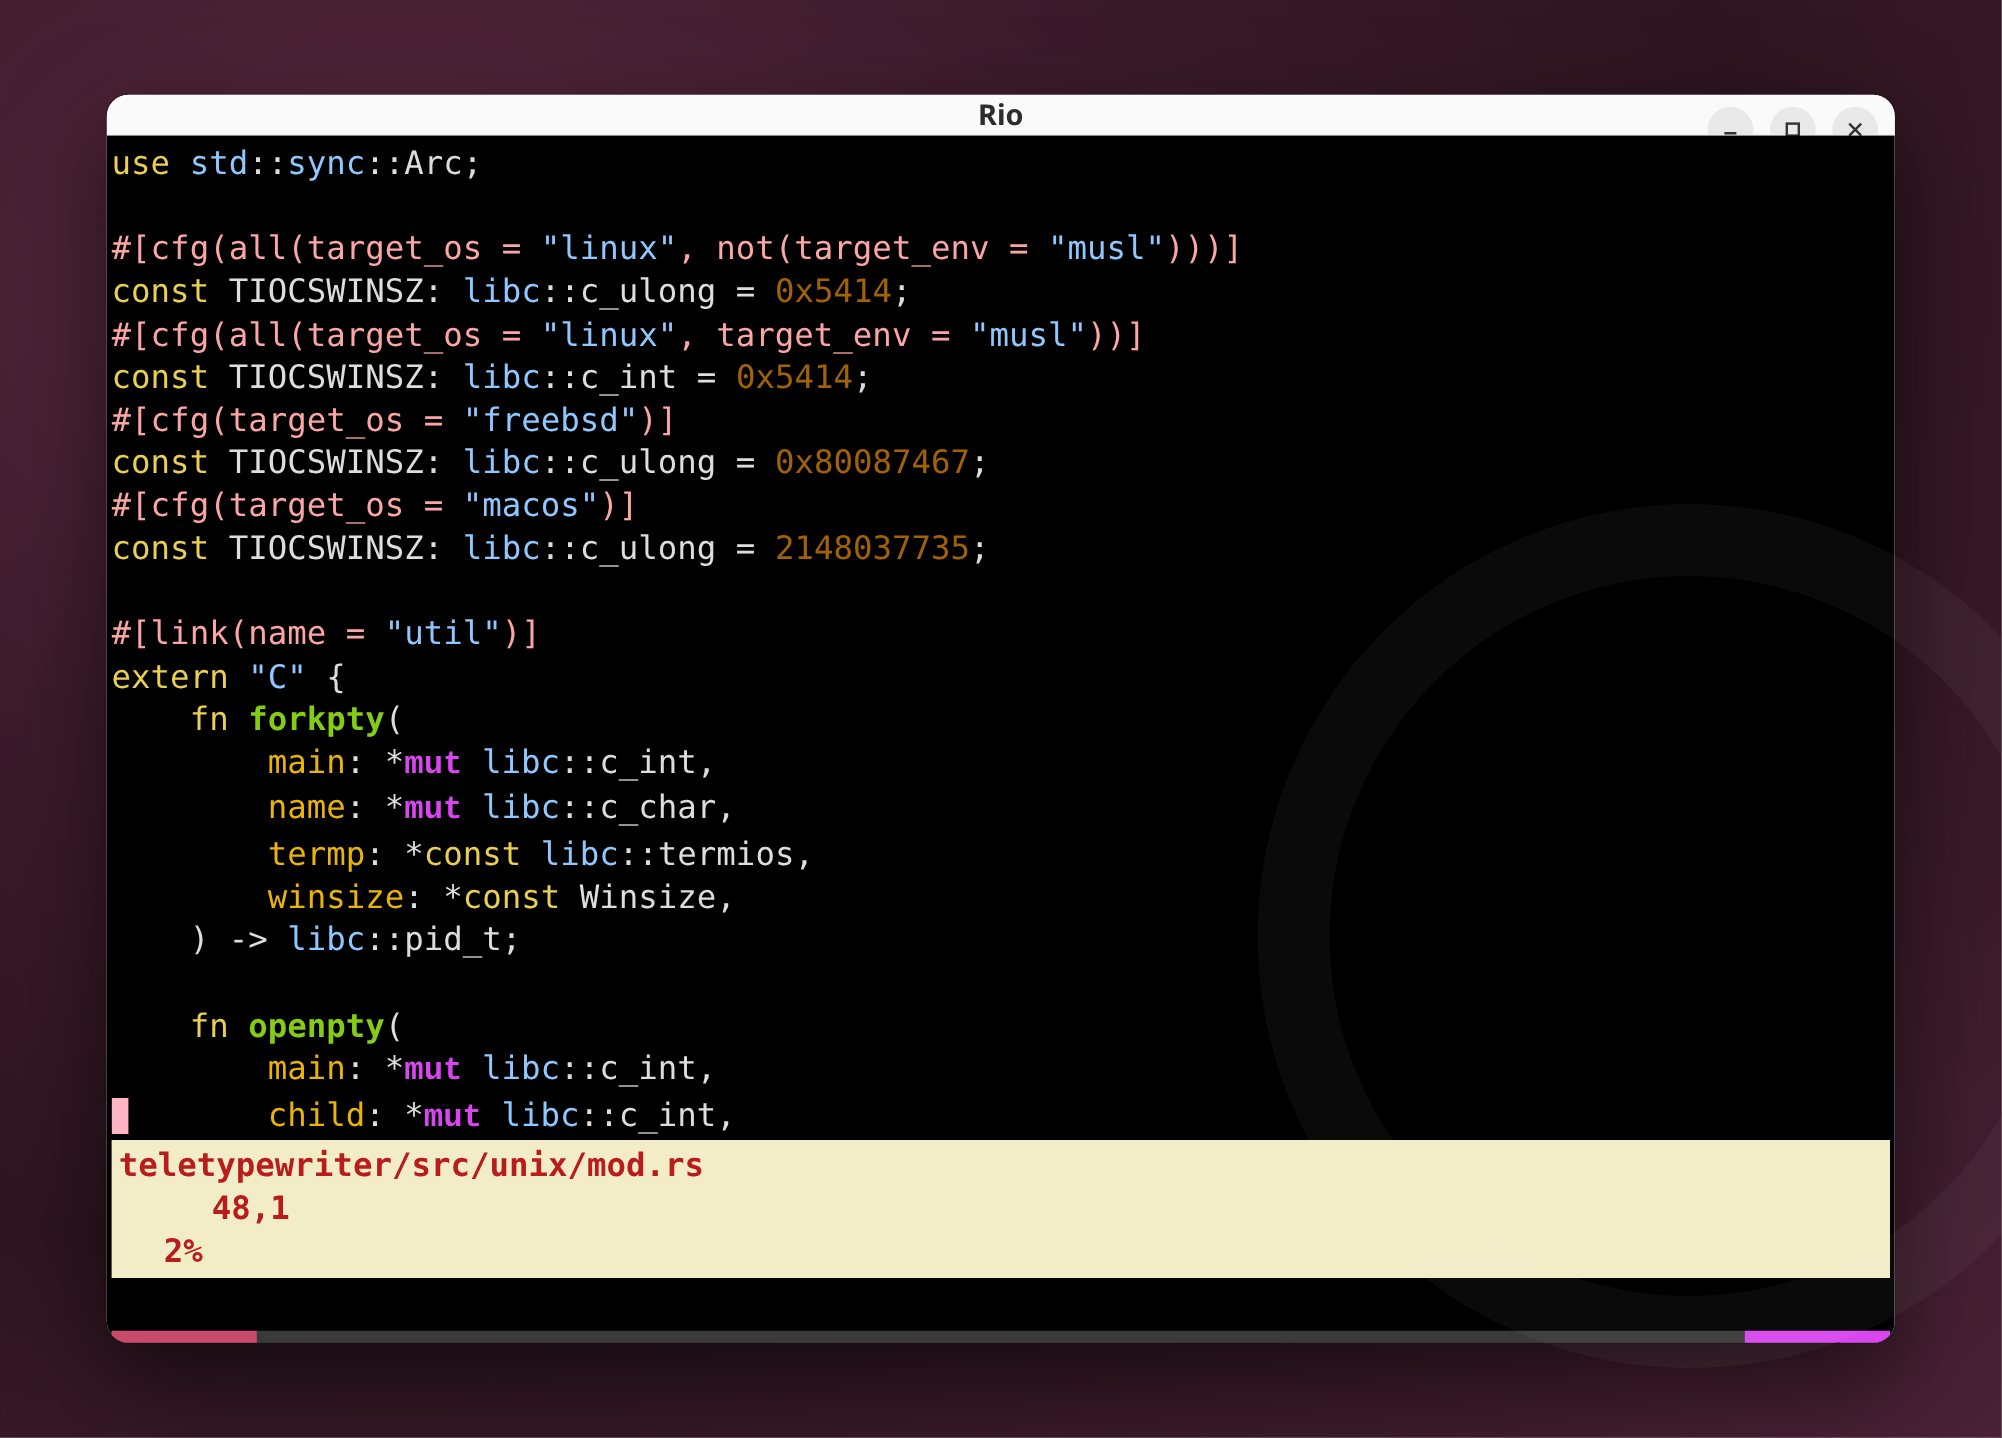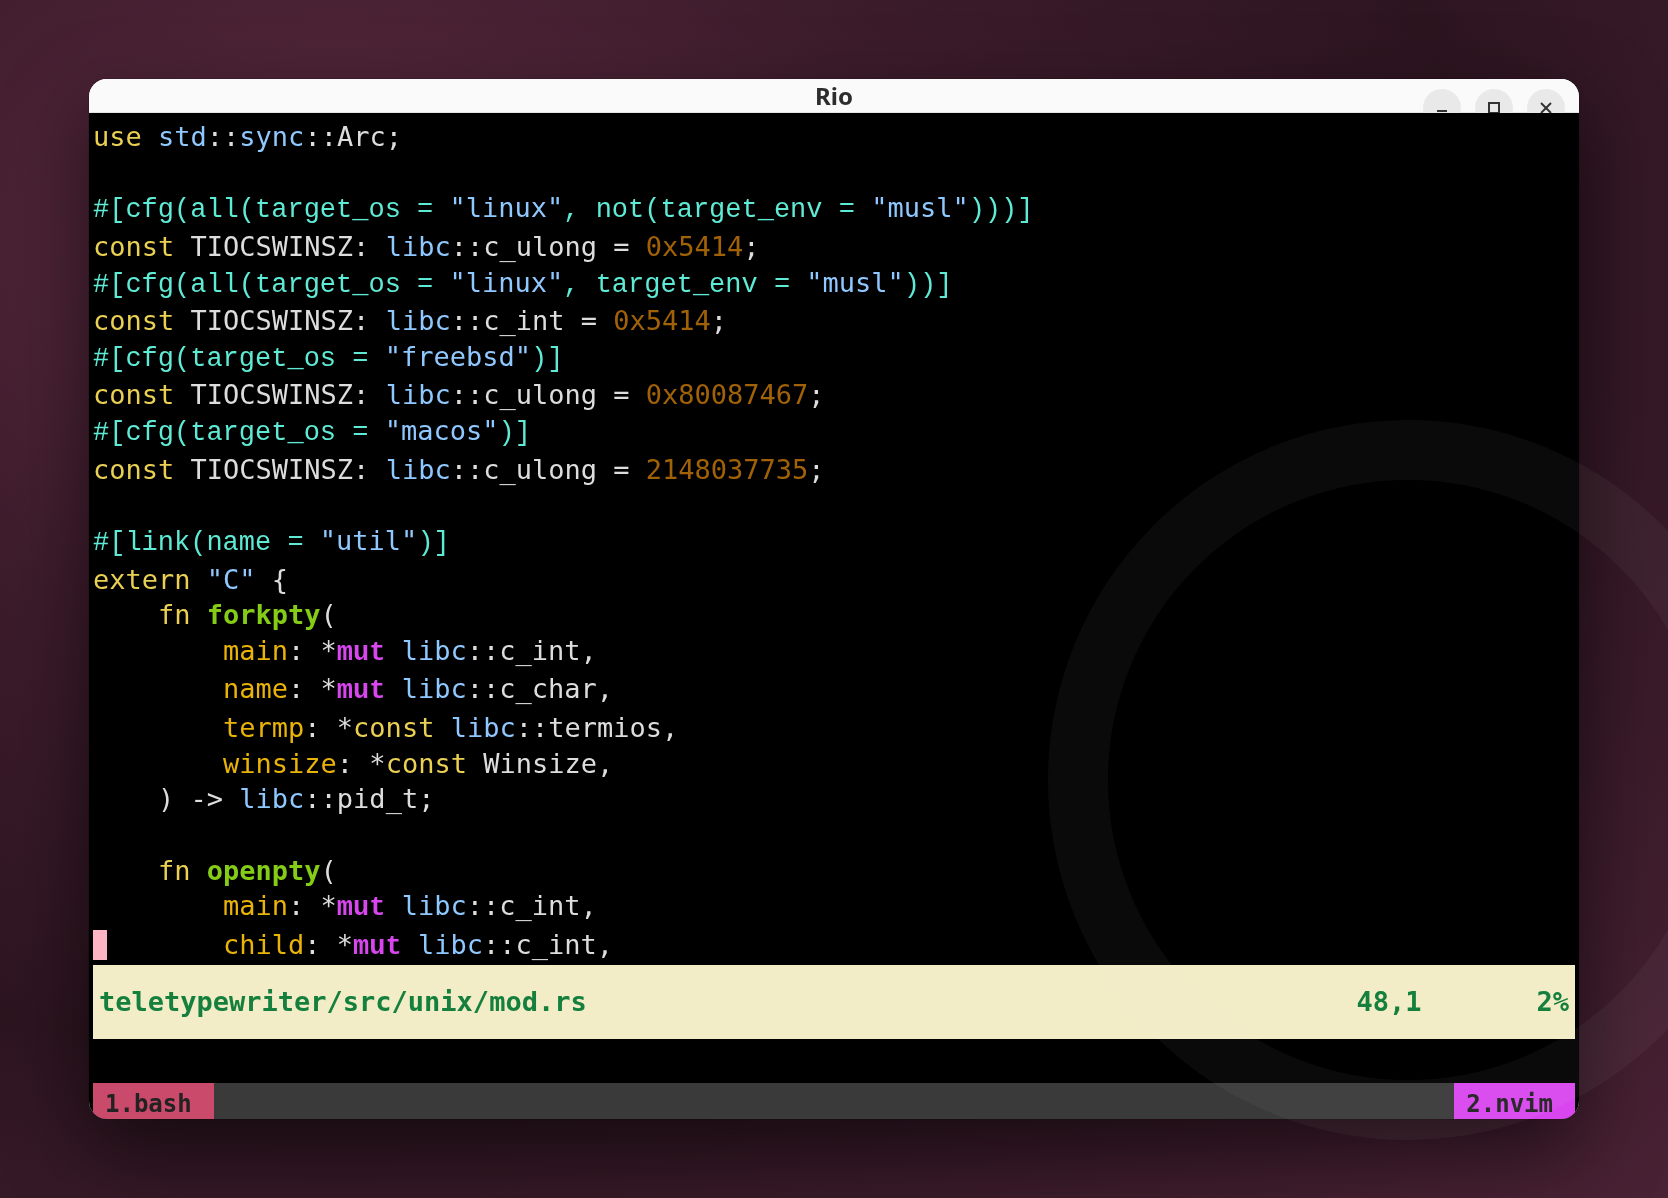--- a/index.html
+++ b/index.html
@@ -94,7 +94,7 @@
   .op  { color: #dddddd; }
   .str { color: #8fc8ff; }      
   .num { color: #a16207; }      
-  .attrb { color: #5eead4; font-family: Liberation Mono, monospace; }    
+  .attrb { color: #fca5a5; }    
   .mut { color: #d946ef; font-weight: bold; font-family: Liberation Mono, monospace; }
   .cursor {
     display: inline-block;

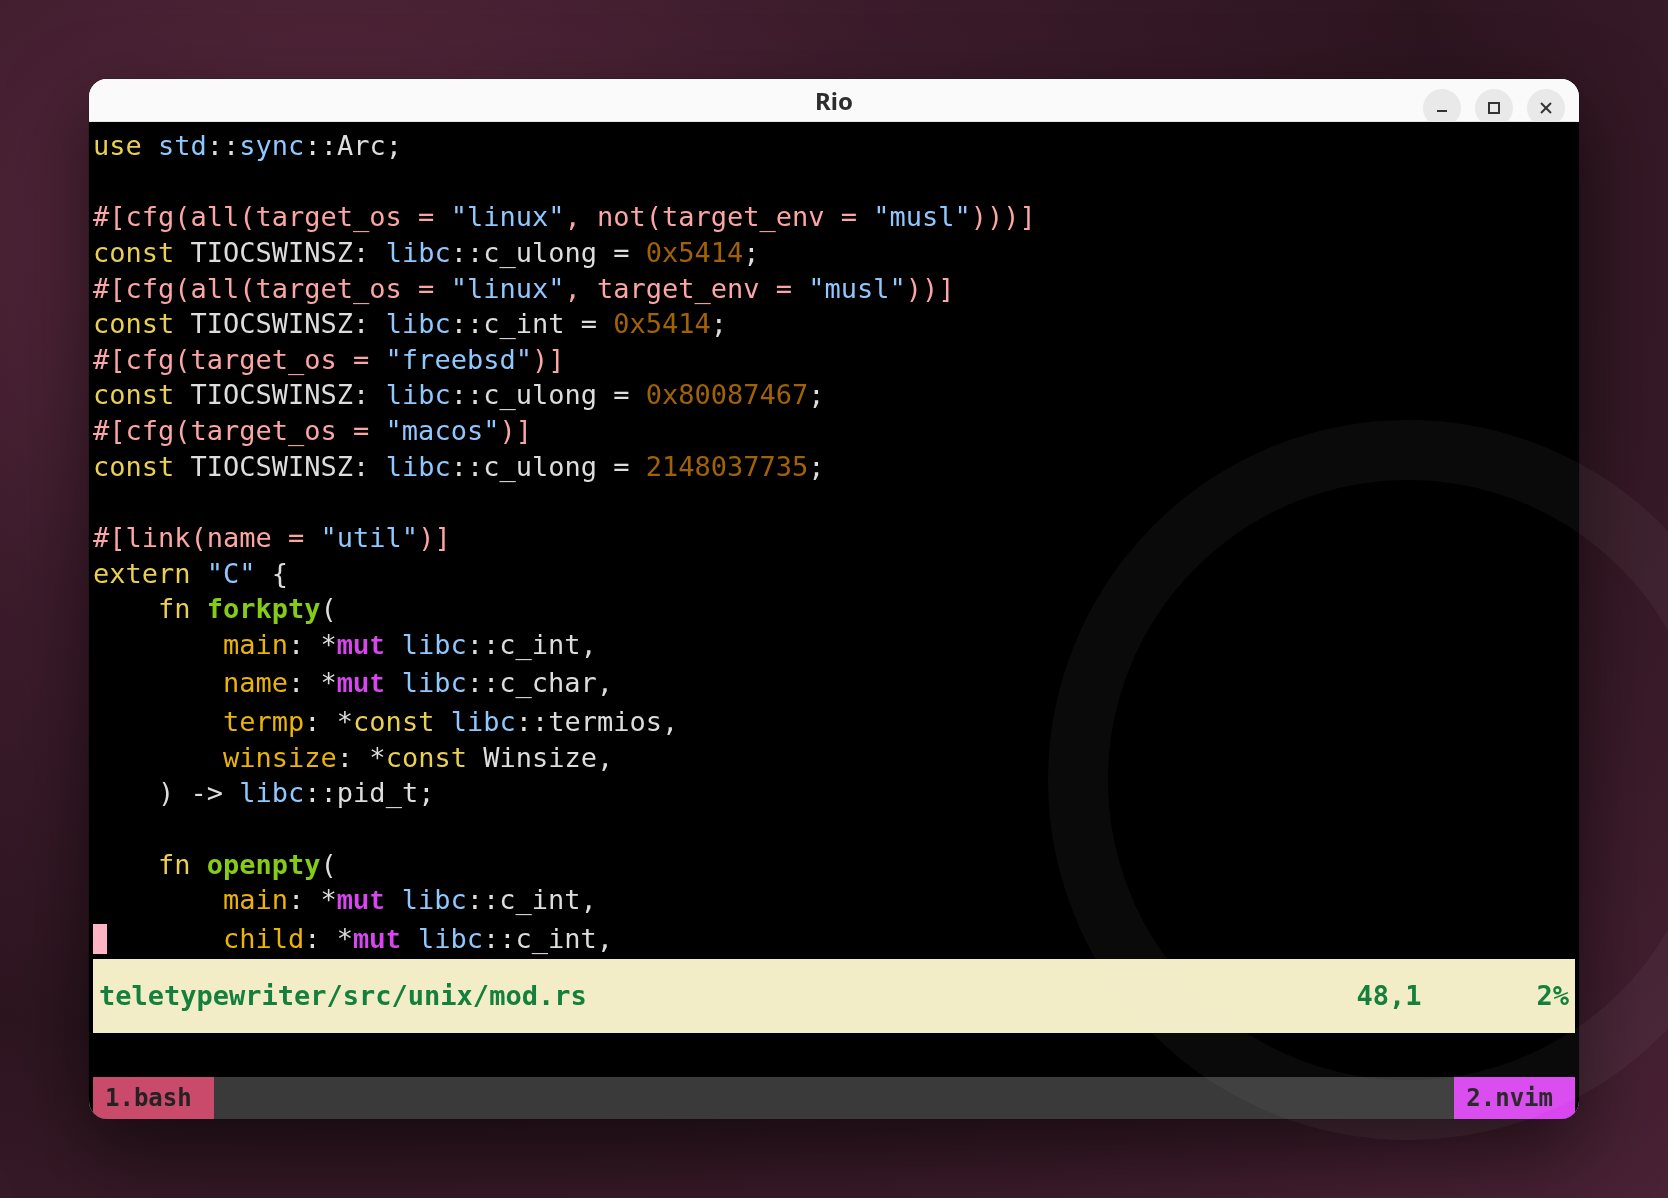--- a/index.html
+++ b/index.html
@@ -105,12 +105,13 @@
   }
   .statusbar {
     background: #f2ecc7;
-    color: #15803d;
+    color: #b91c1c;
     font-family: inherit;
     font-size: 27px;
     font-weight: 700;
     display: flex;
-    padding: 19px 6px;
+    padding: 4px 6px;
+    flex-direction: column;
   }
   .statusbar .file { flex: 1; }
   .statusbar .pos  { width: 220px; text-align: center; }

